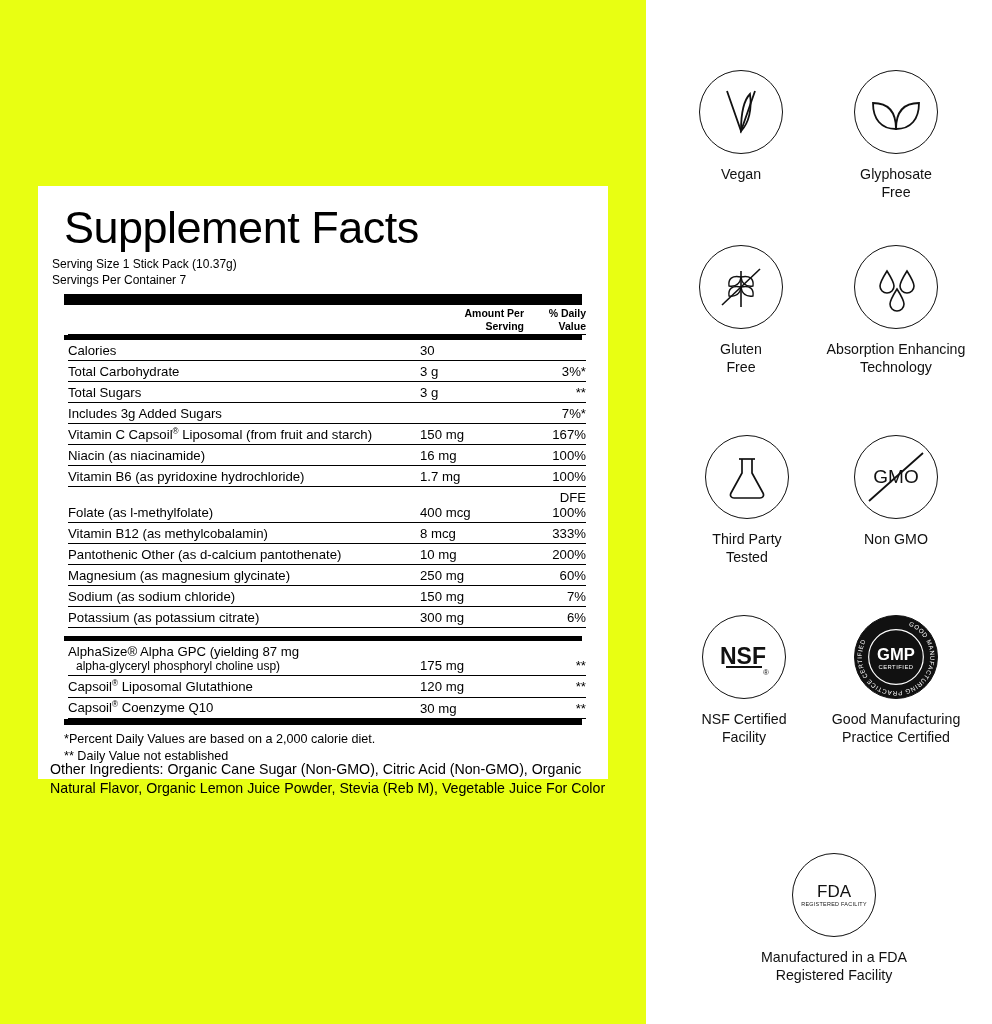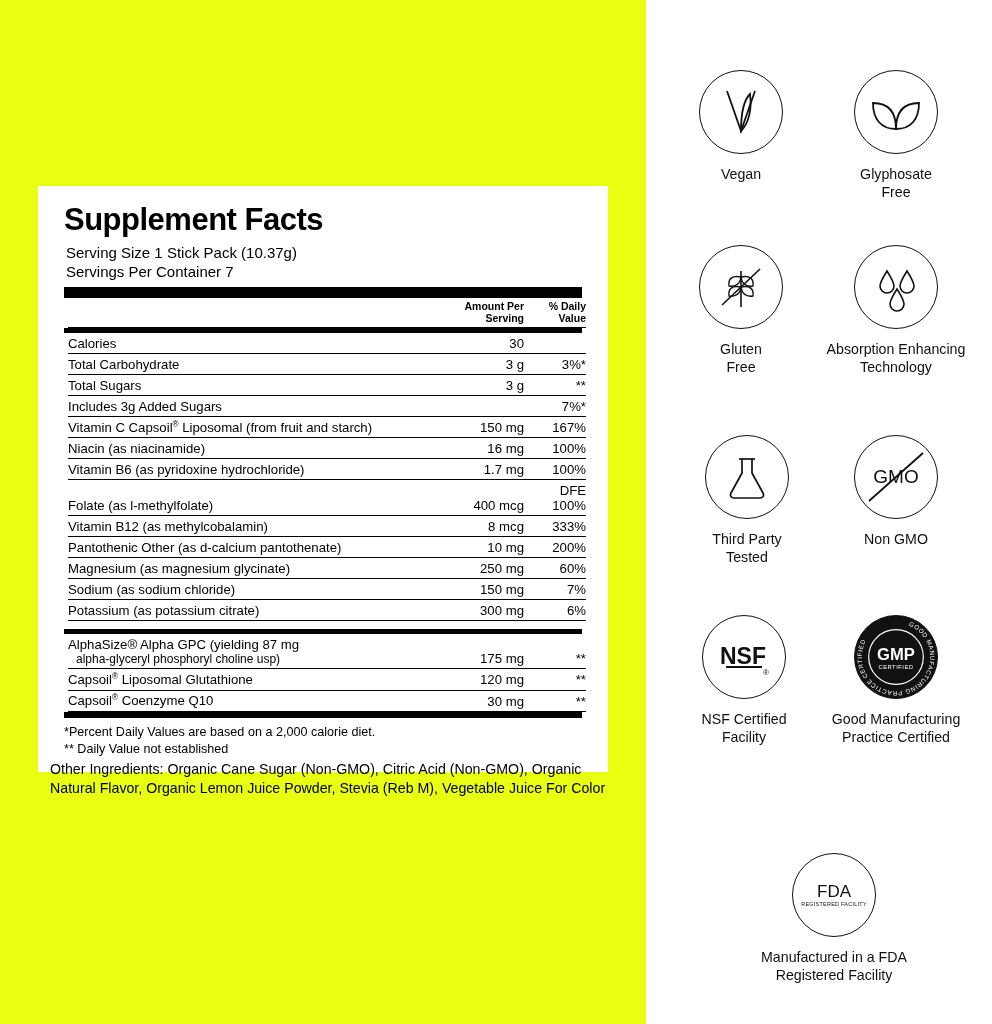--- a/index.html
+++ b/index.html
@@ -36,8 +36,8 @@
     padding: 0 2px;
   }
   .facts-title {
-    font-size: 31px;
-    font-weight: bold;
+    font-size: 45px;
+    font-weight: normal;
     letter-spacing: -0.5px;
     color: #000;
     line-height: 1.05;

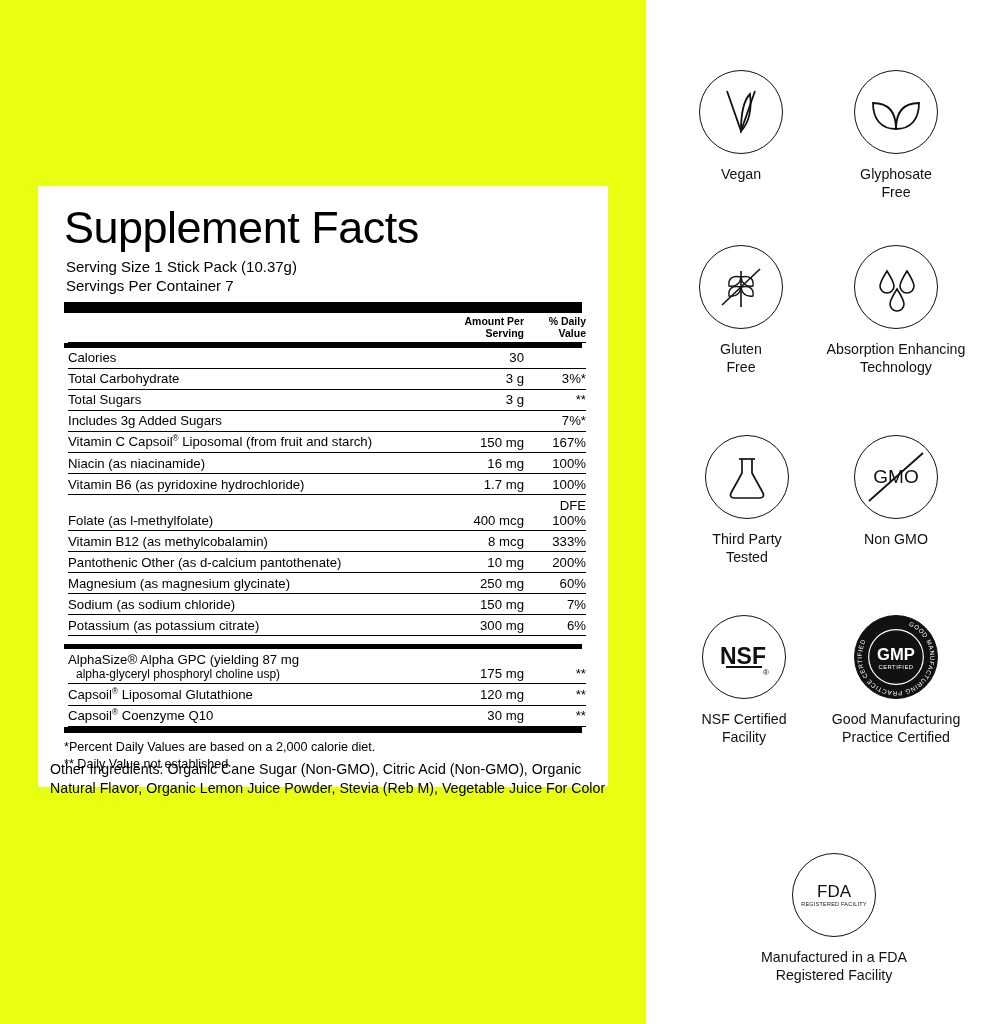--- a/index.html
+++ b/index.html
@@ -44,8 +44,7 @@
     margin: 4px 0 6px 12px;
   }
   .serving-lines {
-    margin-left: 14px;
-    font-size: 15px;
+    font-size: 12px;
     color: #000;
     line-height: 1.28;
   }

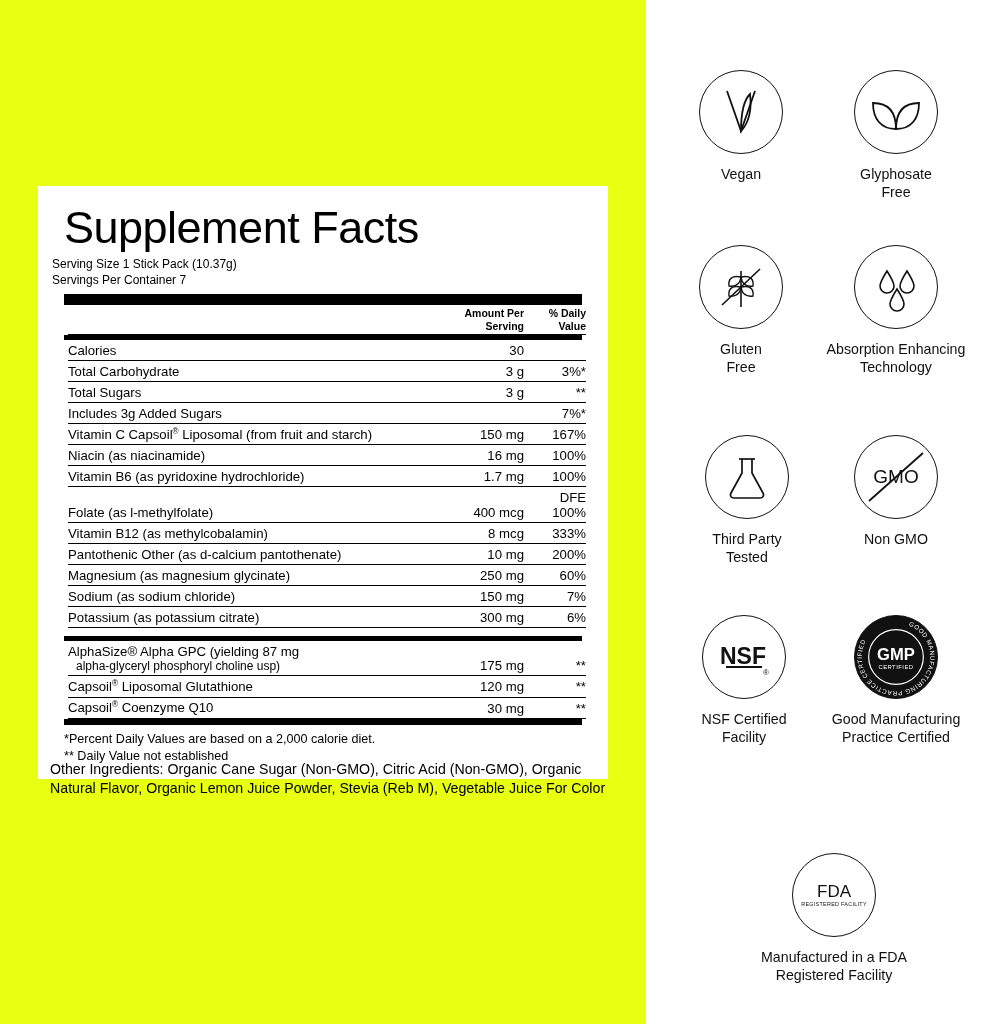--- a/index.html
+++ b/index.html
@@ -77,7 +77,7 @@
     vertical-align: bottom;
   }
   td.nm { text-align: left; }
-  td.amt { text-align: right; width: 104px; padding-right: 10px; }
+  td.amt { width: 104px; padding-right: 10px; }
   td.dv  { text-align: right; width: 62px; }
   .hdr-row td {
     border-bottom: none;

